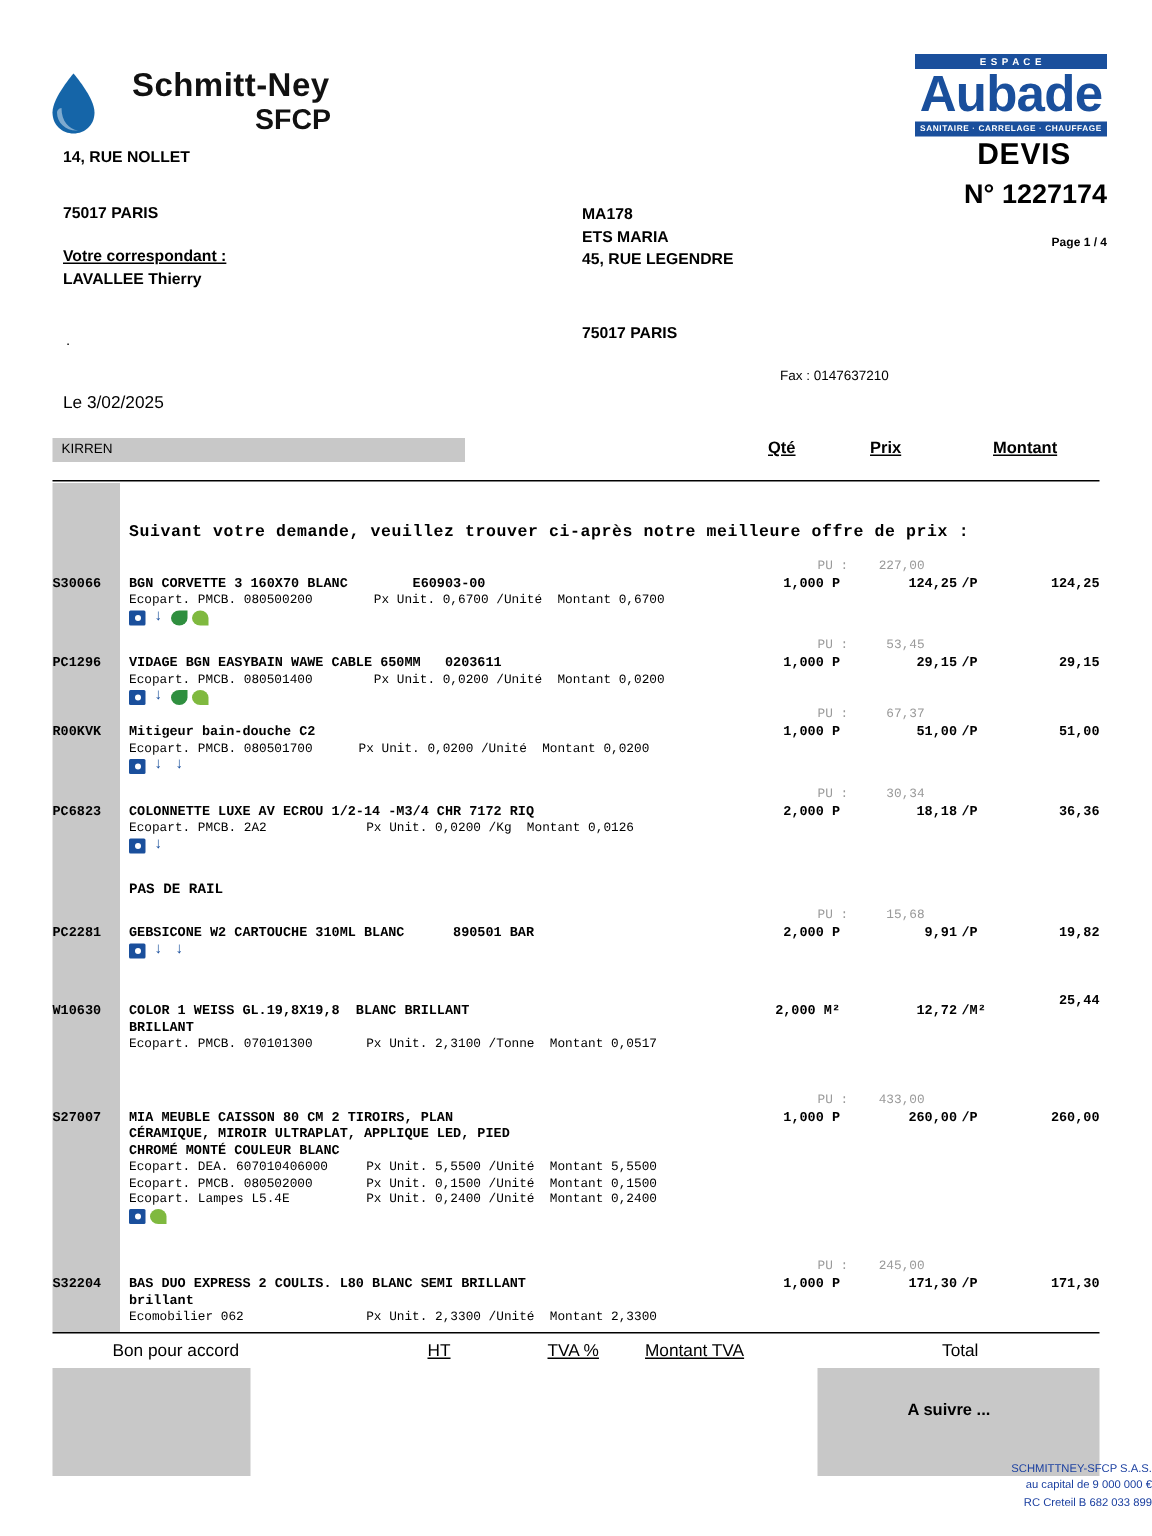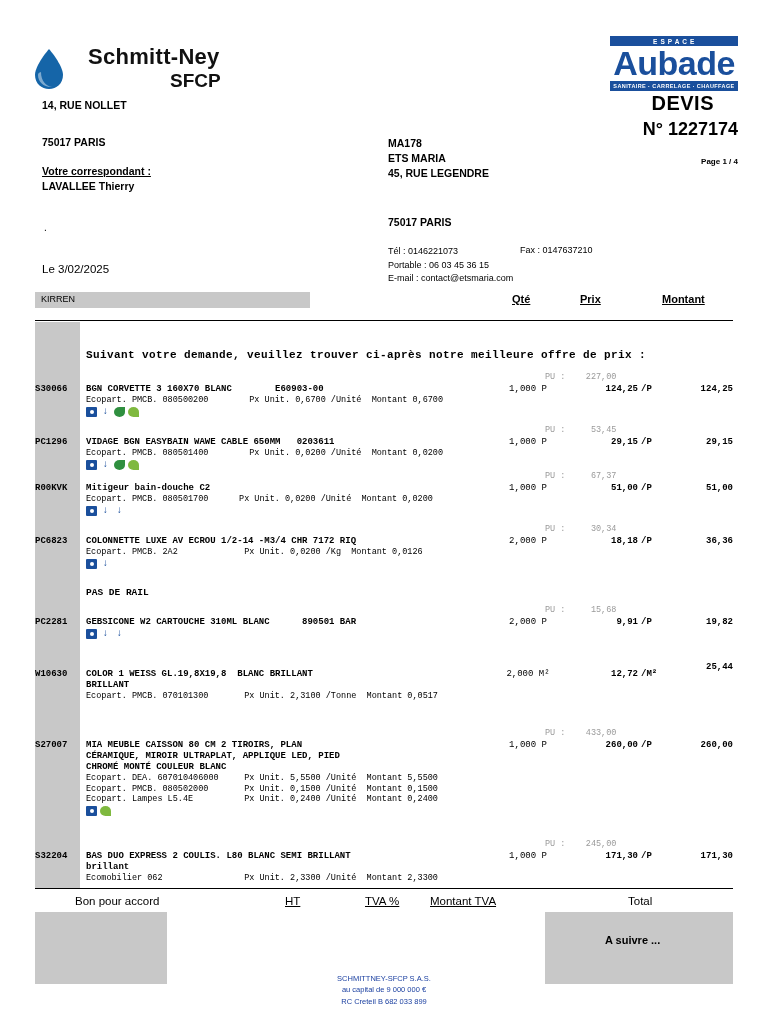--- a/index.html
+++ b/index.html
@@ -469,11 +469,6 @@
     <div>45, RUE LEGENDRE</div>
   </div>
   <div class="client-city">75017 PARIS</div>
-  <div class="contact">
-    <div class="row">Tél : 0146221073</div>
-    <div class="row">Portable : 06 03 45 36 15</div>
-    <div class="row">E-mail : contact@etsmaria.com</div>
-  </div>
   <div class="fax">Fax : 0147637210</div>
 
   <div class="kirren-band"></div>

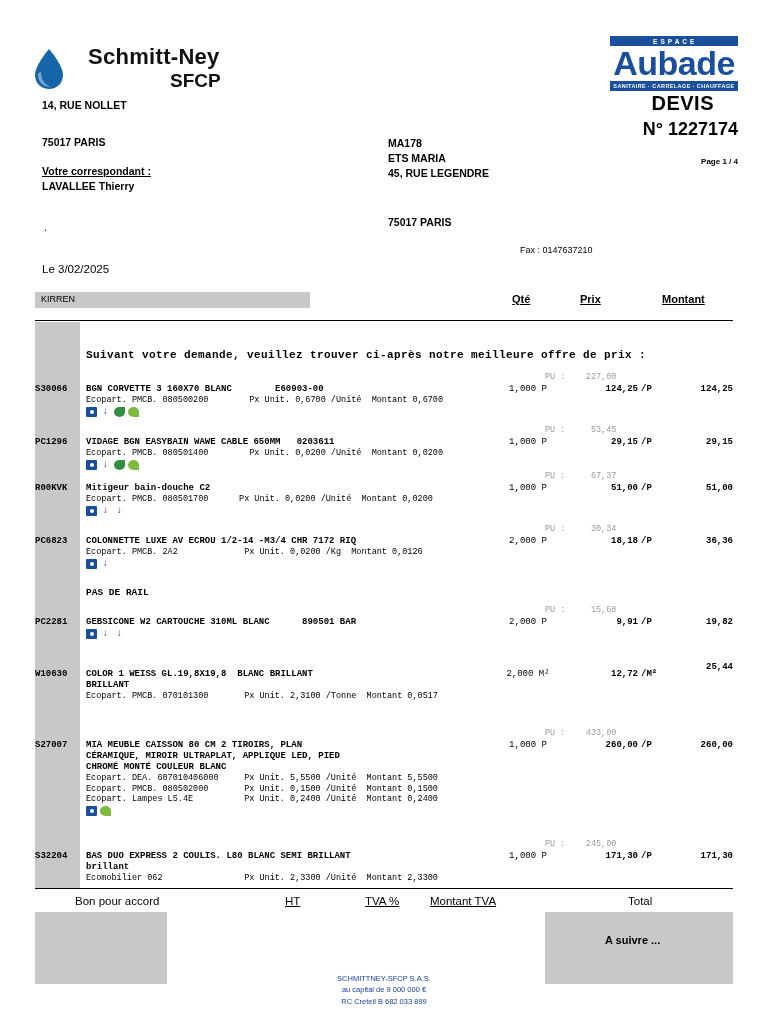--- a/index.html
+++ b/index.html
@@ -302,9 +302,9 @@
     position: absolute;
     left: 496px;
     width: 64px;
-    text-align: center;
-    font-size: 9px;
-    font-weight: normal;
+    text-align: right;
+    font-size: 9px;
+    font-weight: bold;
   }
   .unit-price {
     position: absolute;

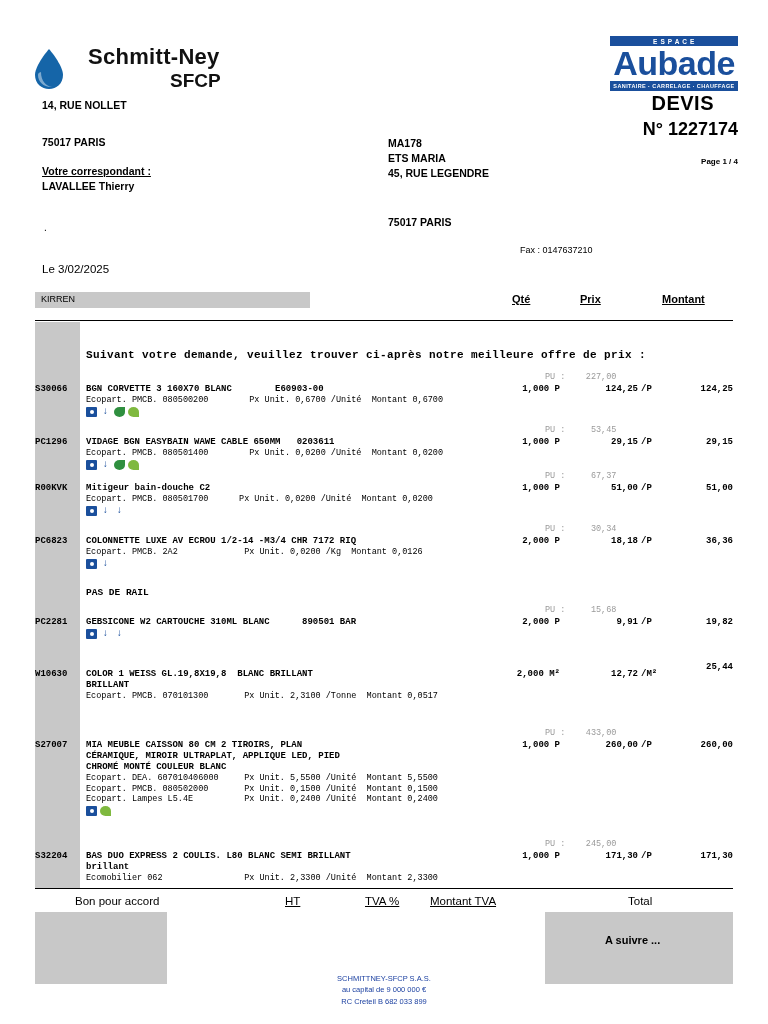--- a/index.html
+++ b/index.html
@@ -424,7 +424,7 @@
     left: 0;
     top: 973px;
     width: 768px;
-    text-align: center;
+    text-align: right;
     font-size: 7.5px;
     color: #1a3fa0;
     line-height: 1.5;

